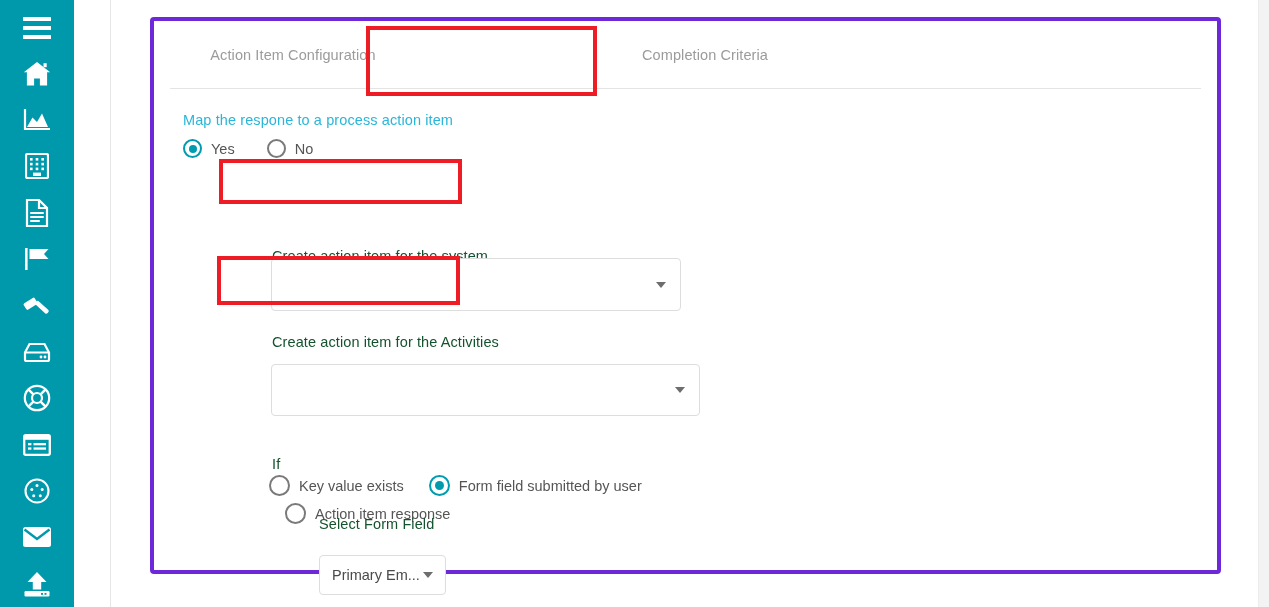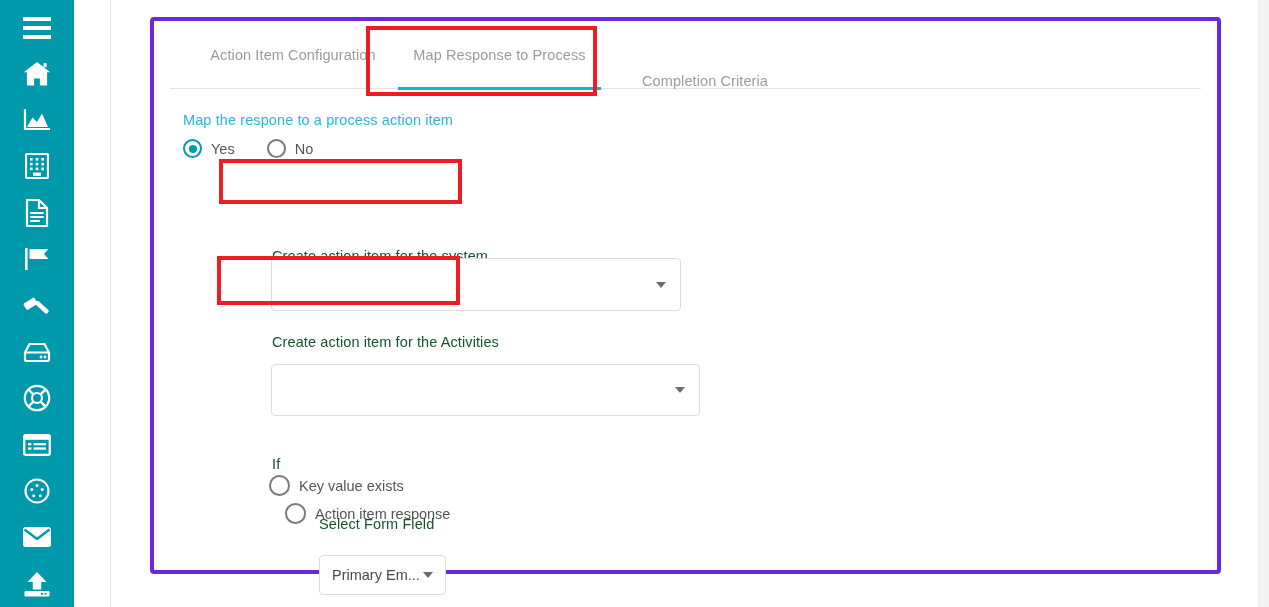--- a/index.html
+++ b/index.html
@@ -431,9 +431,6 @@
         <div class="tab" id="tab-0">
           <span>Action Item Configuration</span>
         </div>
-        <div class="tab active" id="tab-1">
-          <span>Map Response to Process</span>
-        </div>
         <div class="tab" id="tab-2">
           <span>Completion Criteria</span>
         </div>

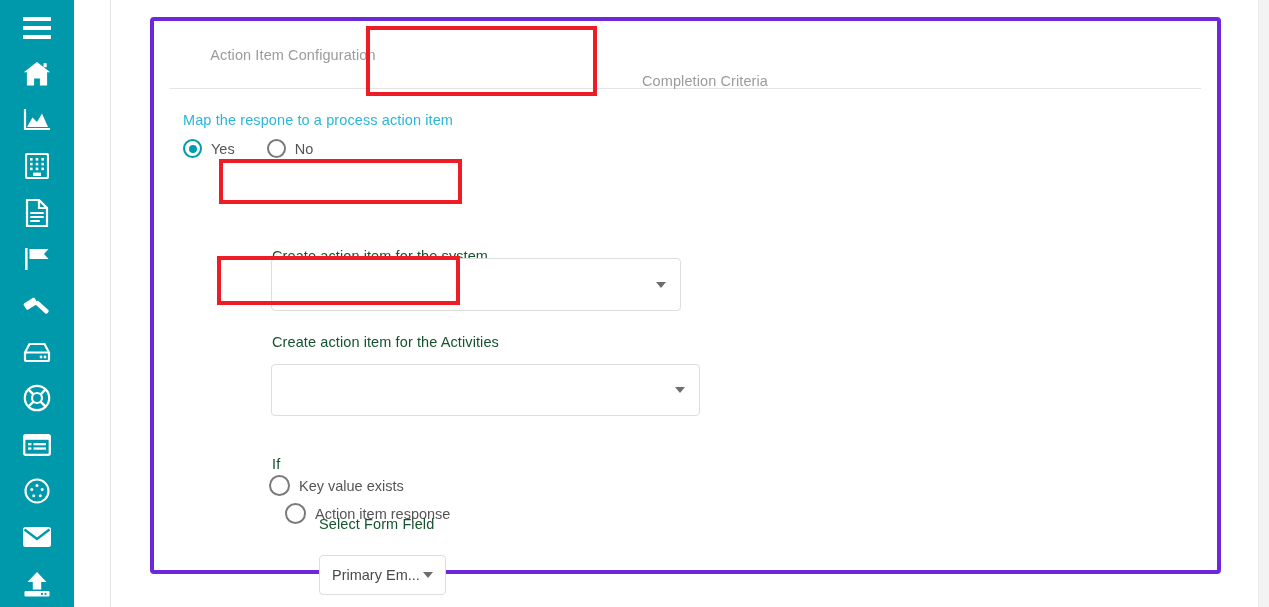--- a/index.html
+++ b/index.html
@@ -109,7 +109,7 @@
   }
   #tab-0 { left: 12px;  width: 222px; }
   #tab-1 { left: 222px; width: 215px; }
-  #tab-2 { left: 445px; width: 180px; align-items: flex-end; }
+  #tab-2 { left: 445px; width: 180px; }
 
   
   #cardbody {

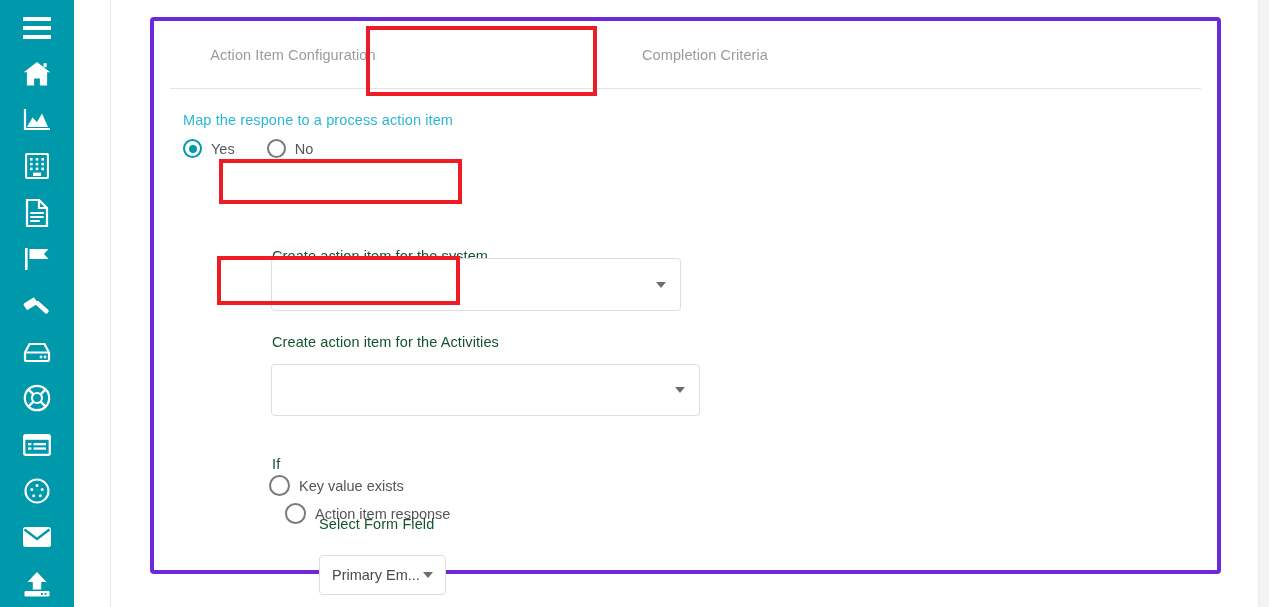--- a/index.html
+++ b/index.html
@@ -472,6 +472,10 @@
             <span class="radio-label">Key value exists</span>
           </label>
           <span class="gap"></span>
+          <label class="radio-wrap">
+            <span class="radio lg checked"></span>
+            <span class="radio-label">Form field submitted by user</span>
+          </label>
         </div>
 
         <div id="if-row-2">

